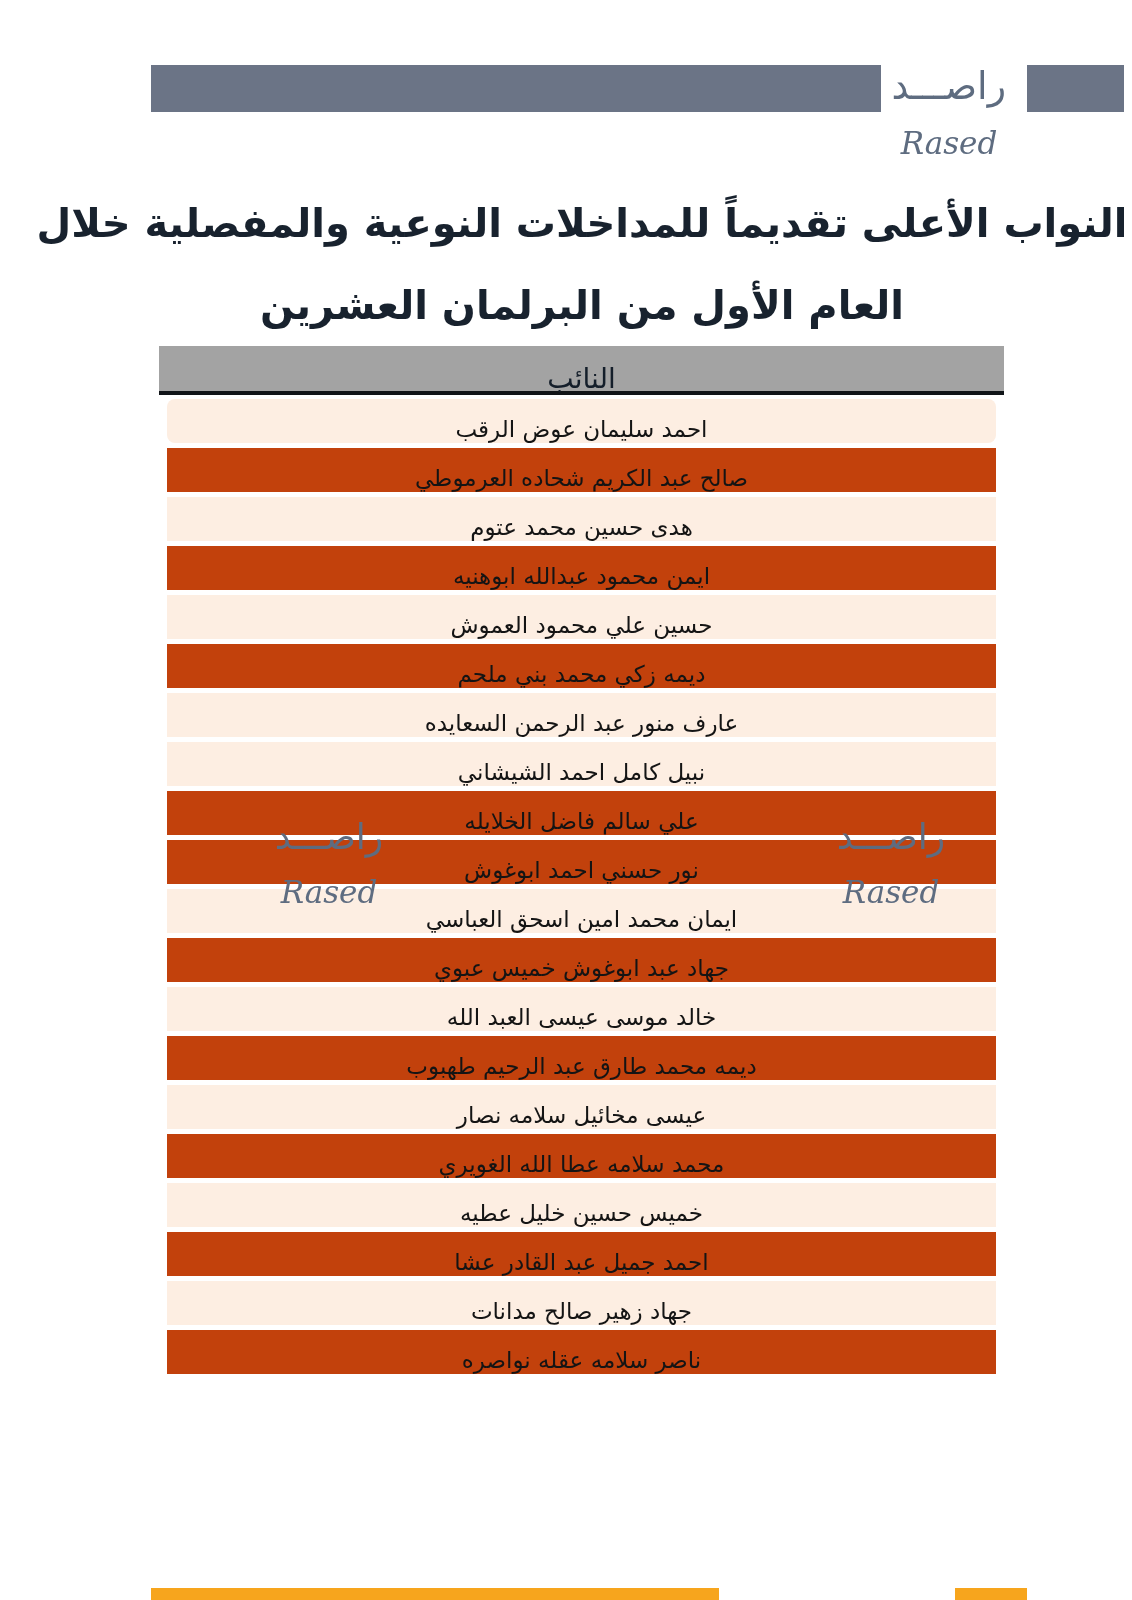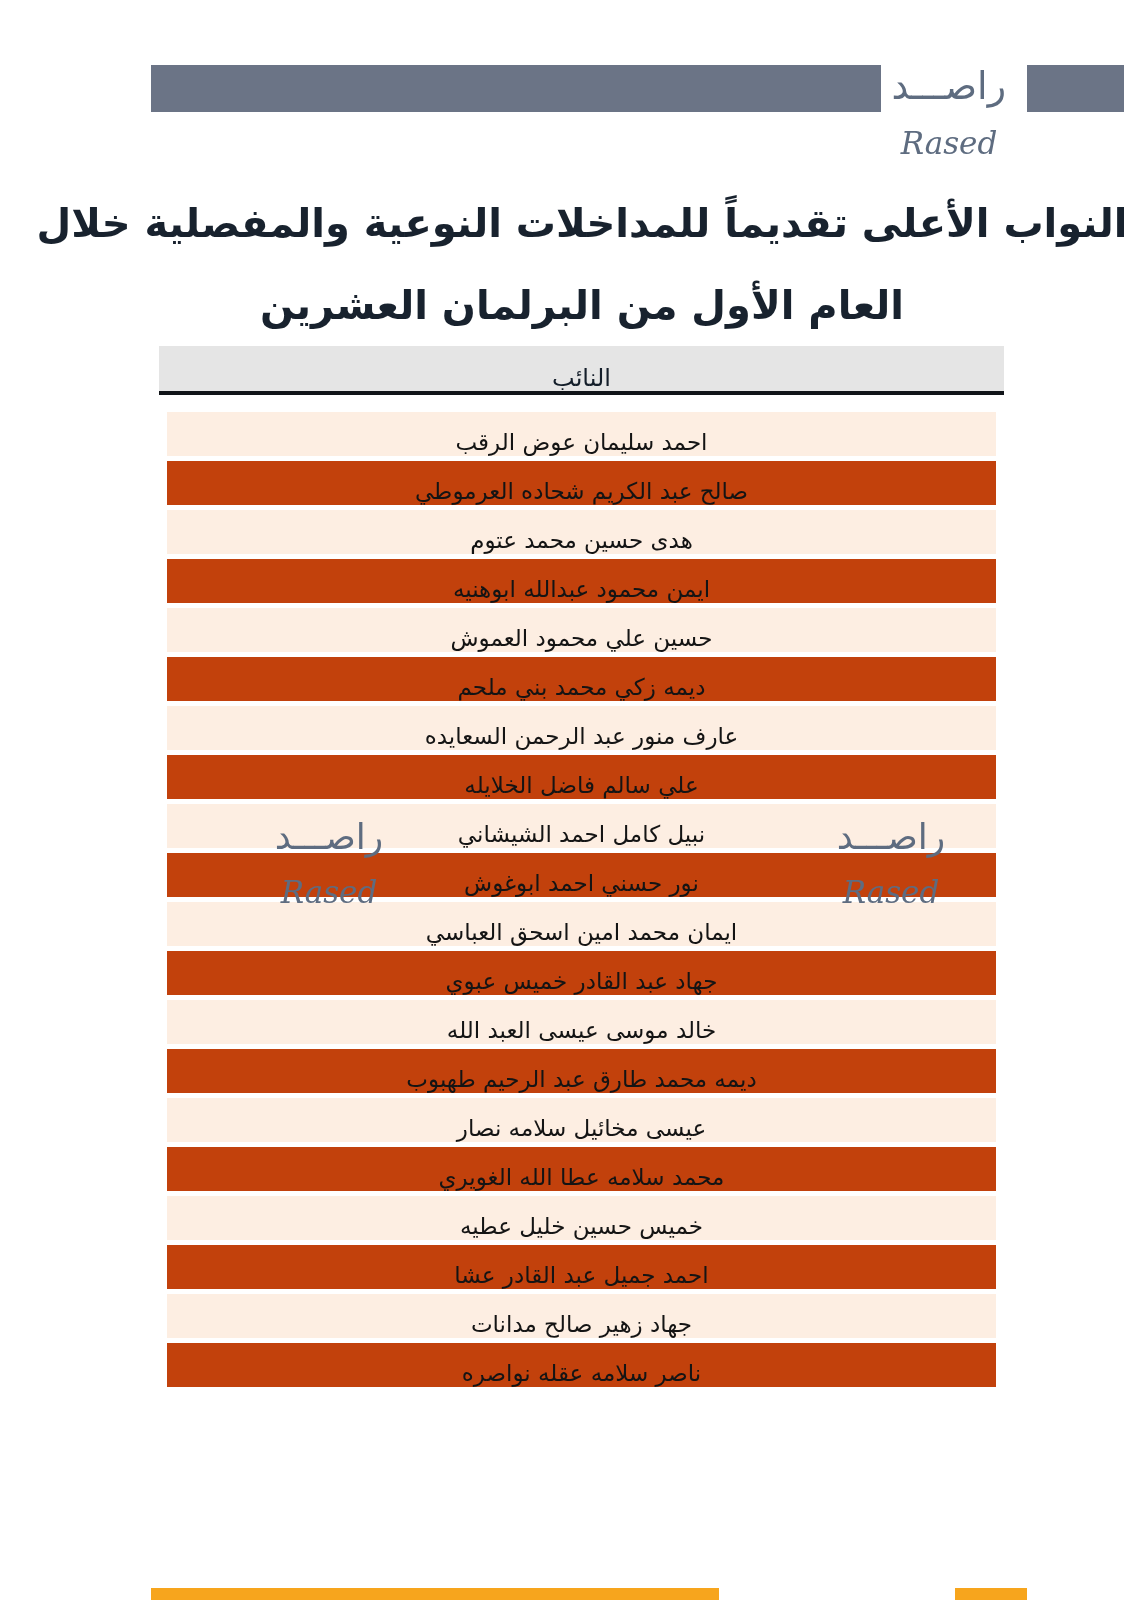--- a/index.html
+++ b/index.html
@@ -69,11 +69,11 @@
   .thead {
     height: 49px;
     line-height: 49px;
-    background: #e5e5e5;
+    background: #a3a3a3;
     border-bottom: 4px solid #101418;
     text-align: center;
     direction: rtl;
-    font-size: 24px;
+    font-size: 28px;
     color: #141e2a;
   }
   .tbody { padding-top: 0; }

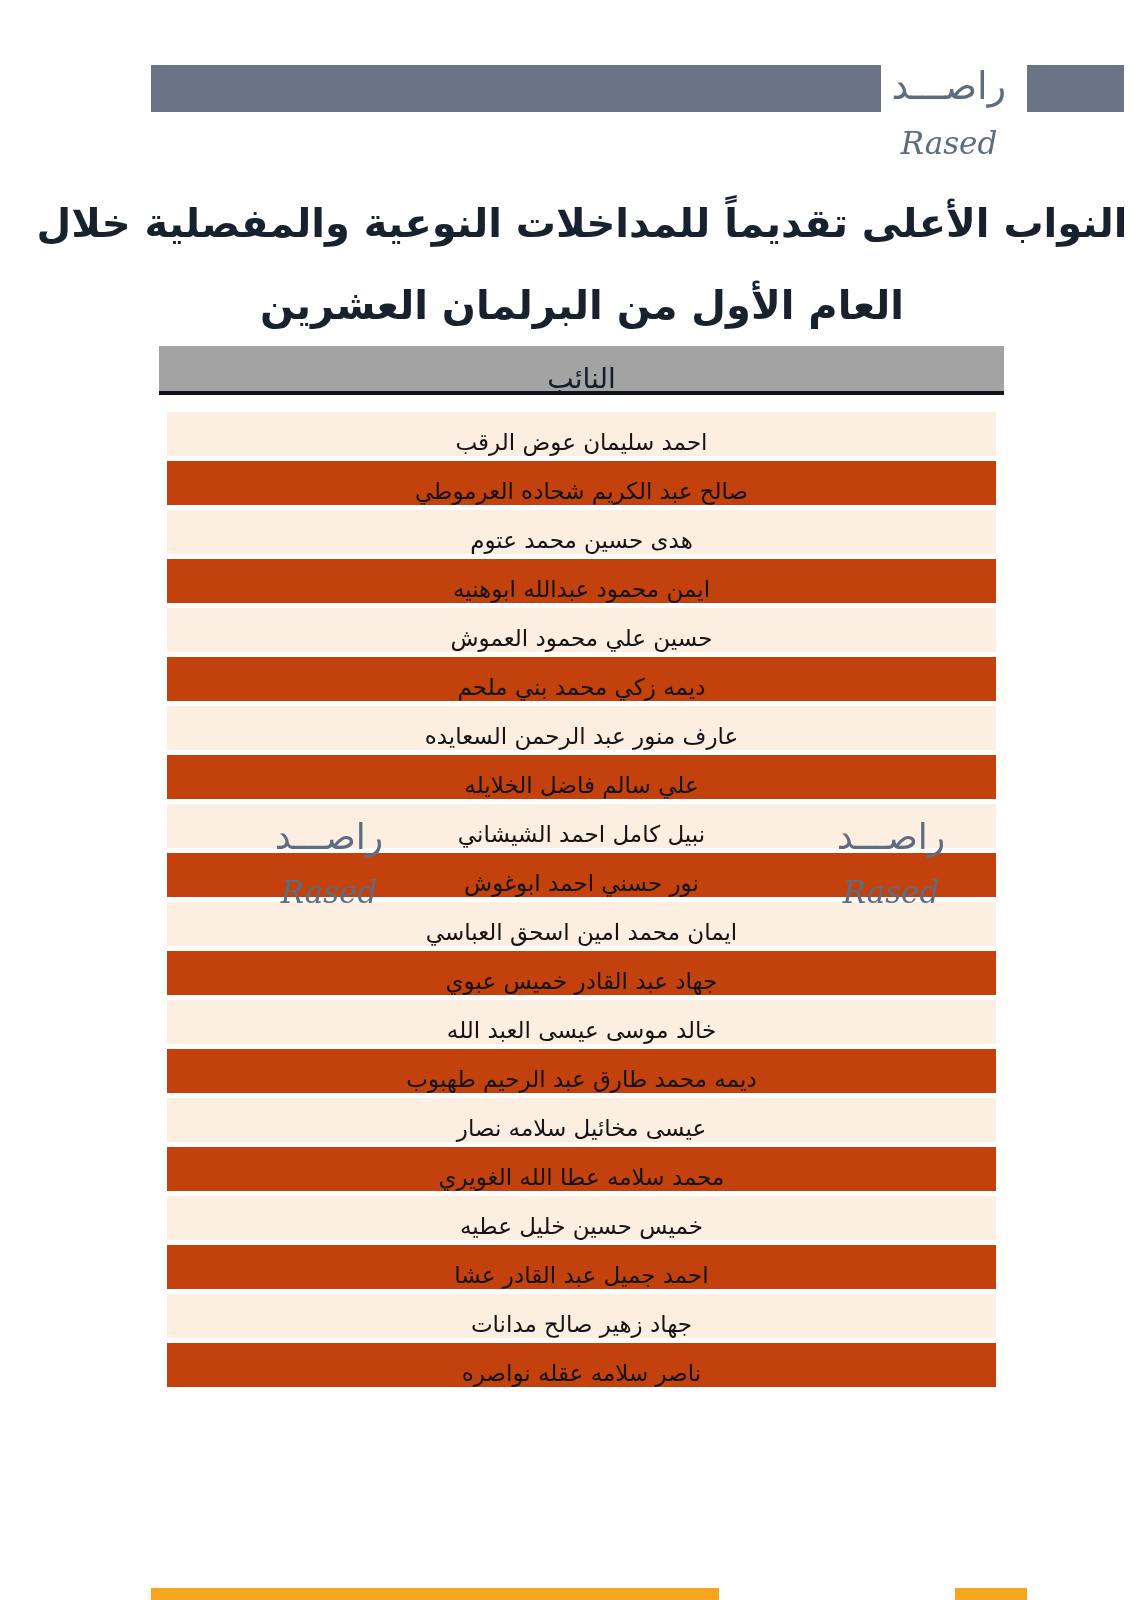--- a/index.html
+++ b/index.html
@@ -86,7 +86,7 @@
     font-size: 23px;
     color: #141414;
   }
-  .row:first-child { margin-top: 17px; }
+  .row:first-child { margin-top: 4px; border-radius: 8px; }
   .row.peach { background: #fdeee2; }
   .row.gray  { background: #c2410c; }
 

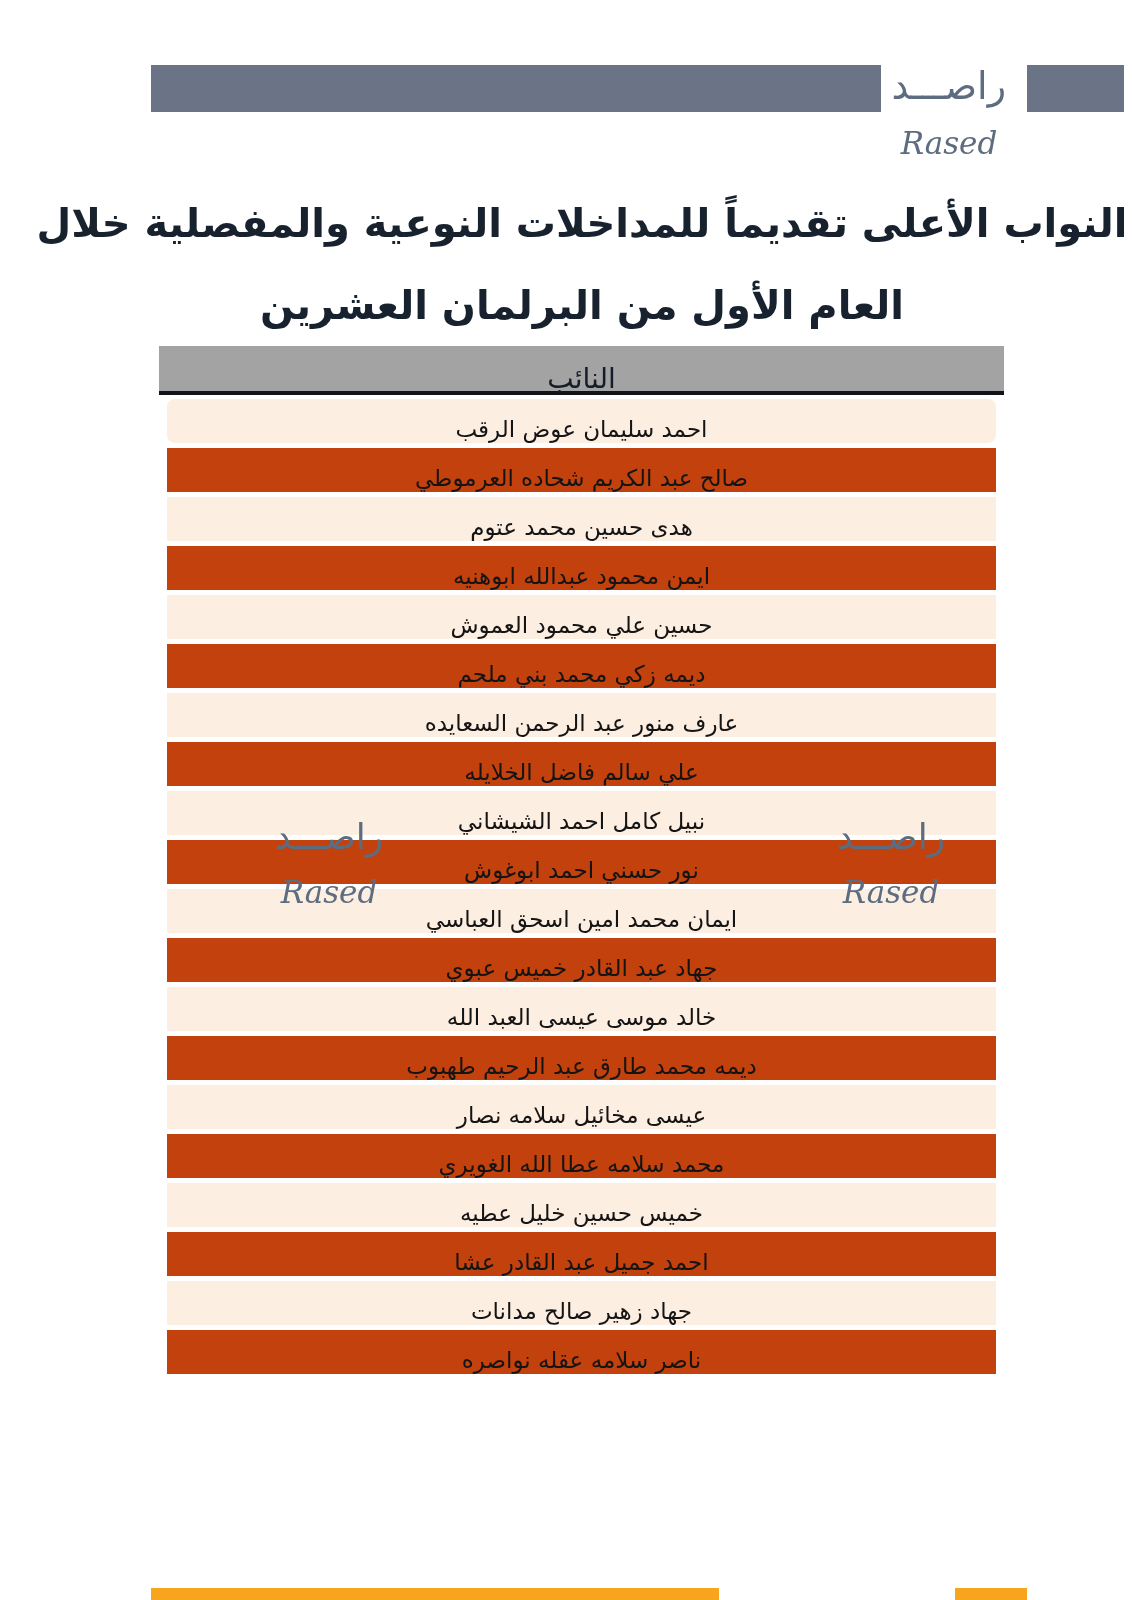--- a/index.html
+++ b/index.html
@@ -154,8 +154,8 @@
         <div class="row peach">حسين علي محمود العموش</div>
         <div class="row gray">ديمه زكي محمد بني ملحم</div>
         <div class="row peach">عارف منور عبد الرحمن السعايده</div>
+        <div class="row peach">نبيل كامل احمد الشيشاني</div>
         <div class="row gray">علي سالم فاضل الخلايله</div>
-        <div class="row peach">نبيل كامل احمد الشيشاني</div>
         <div class="row gray">نور حسني احمد ابوغوش</div>
         <div class="row peach">ايمان محمد امين اسحق العباسي</div>
         <div class="row gray">جهاد عبد القادر خميس عبوي</div>

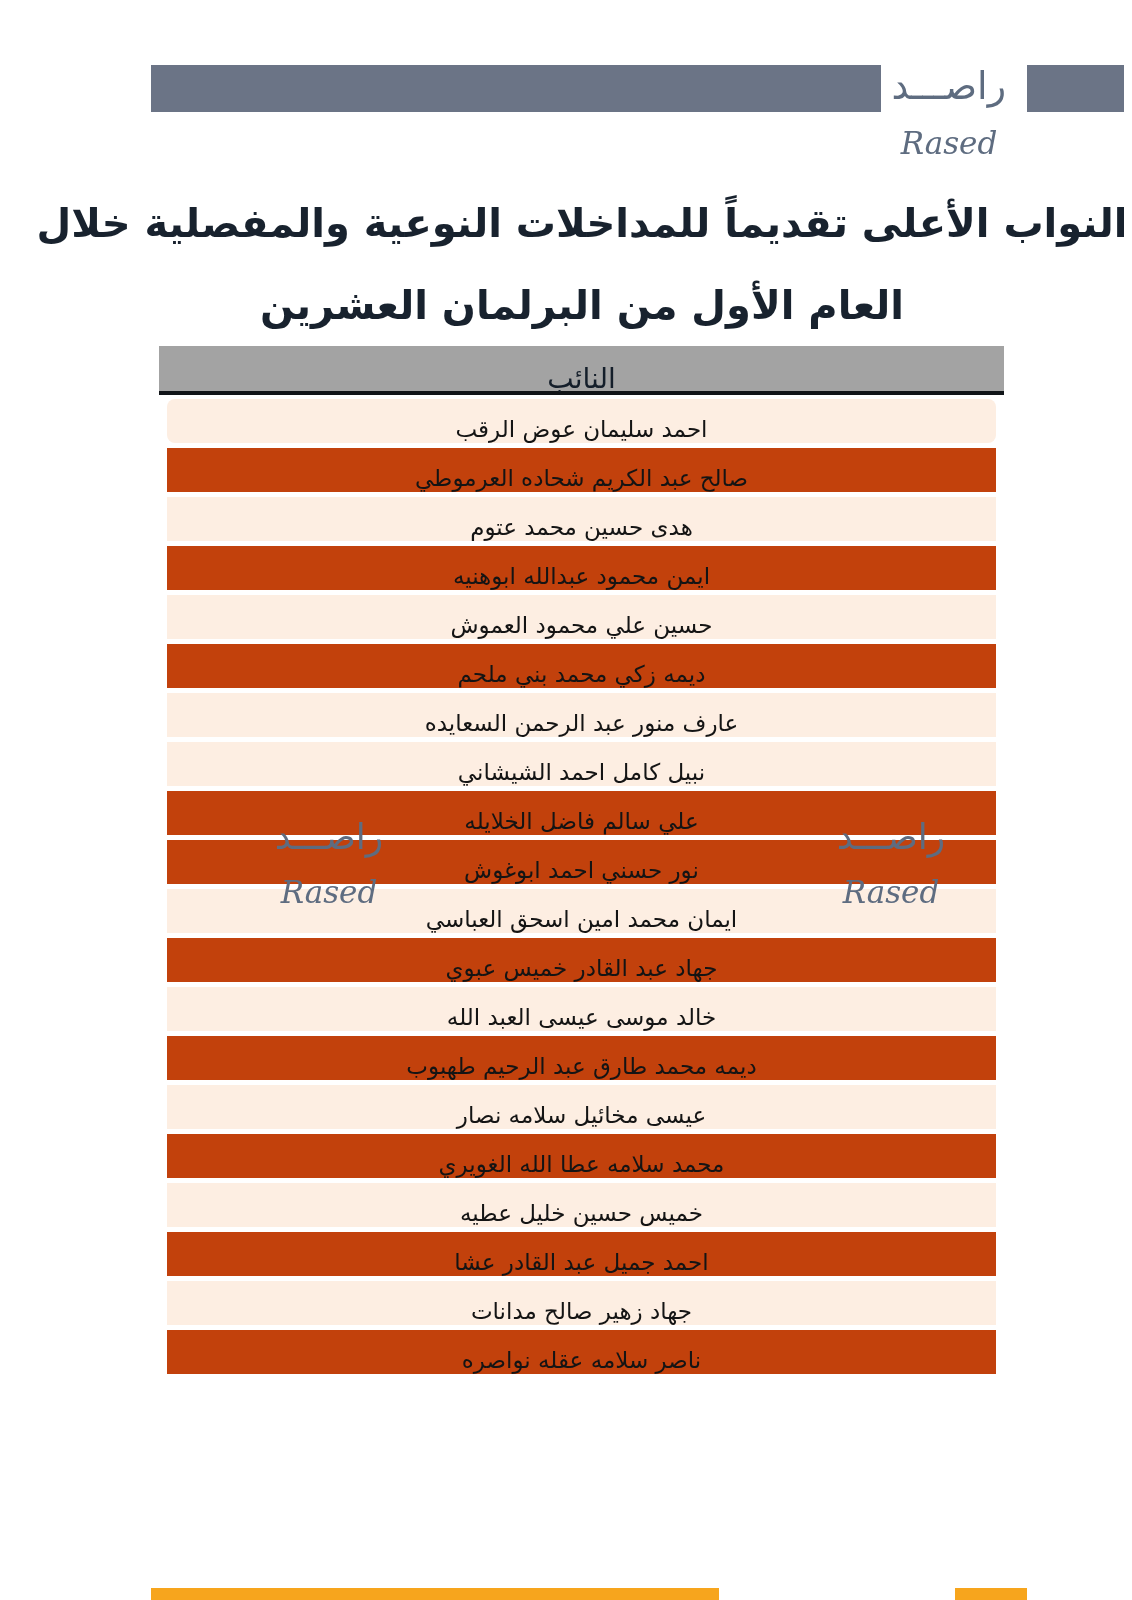--- a/index.html
+++ b/index.html
@@ -158,7 +158,7 @@
         <div class="row gray">علي سالم فاضل الخلايله</div>
         <div class="row gray">نور حسني احمد ابوغوش</div>
         <div class="row peach">ايمان محمد امين اسحق العباسي</div>
-        <div class="row gray">جهاد عبد القادر خميس عبوي</div>
+        <div class="row gray">جهاد عبد ابوغوش خميس عبوي</div>
         <div class="row peach">خالد موسى عيسى العبد الله</div>
         <div class="row gray">ديمه محمد طارق عبد الرحيم طهبوب</div>
         <div class="row peach">عيسى مخائيل سلامه نصار</div>

